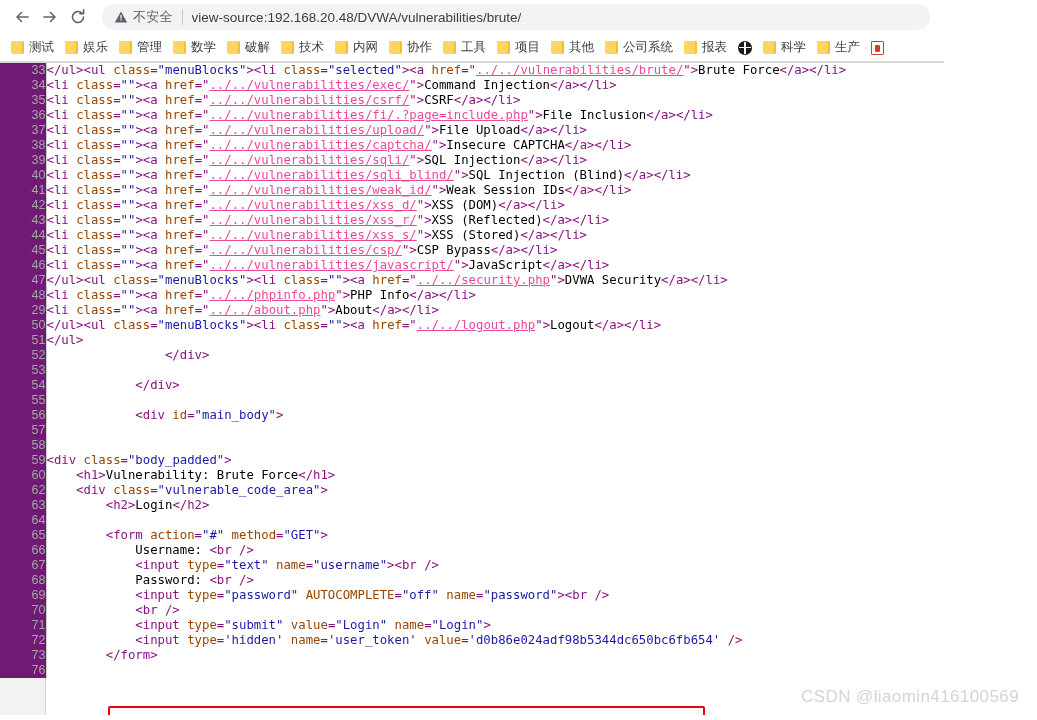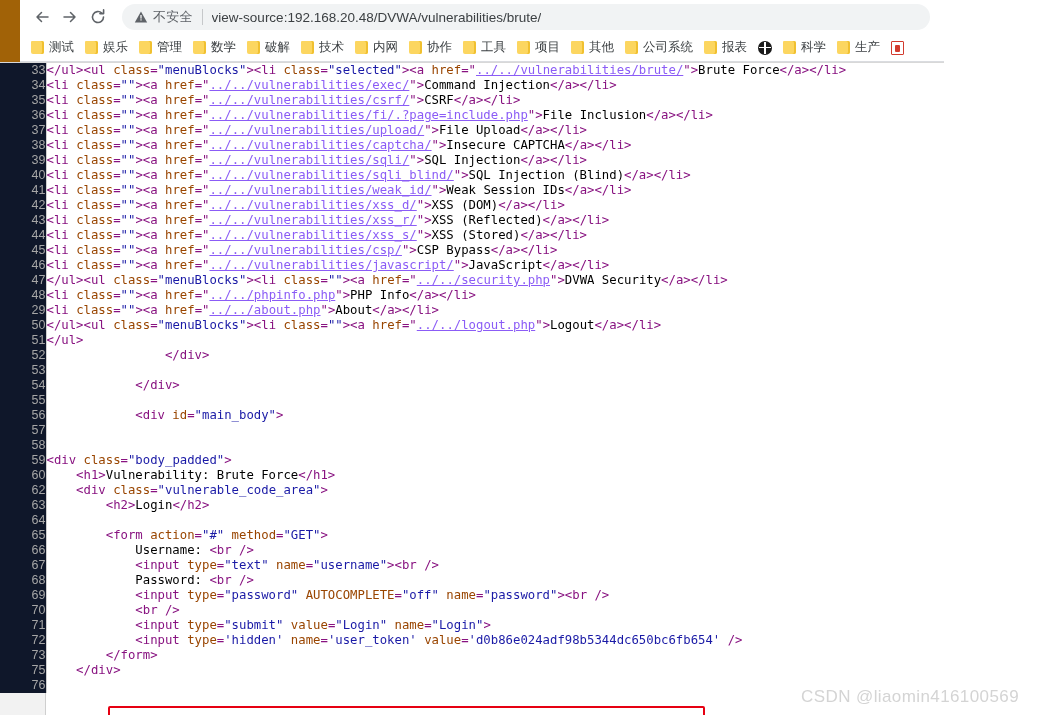--- a/index.html
+++ b/index.html
@@ -17,7 +17,6 @@
     background: #a16207;
     border-bottom: 1px solid #d8d8d8;
     position: relative;
-    padding-left: 20px;
   }
   #toolbar {
     height: 34px;

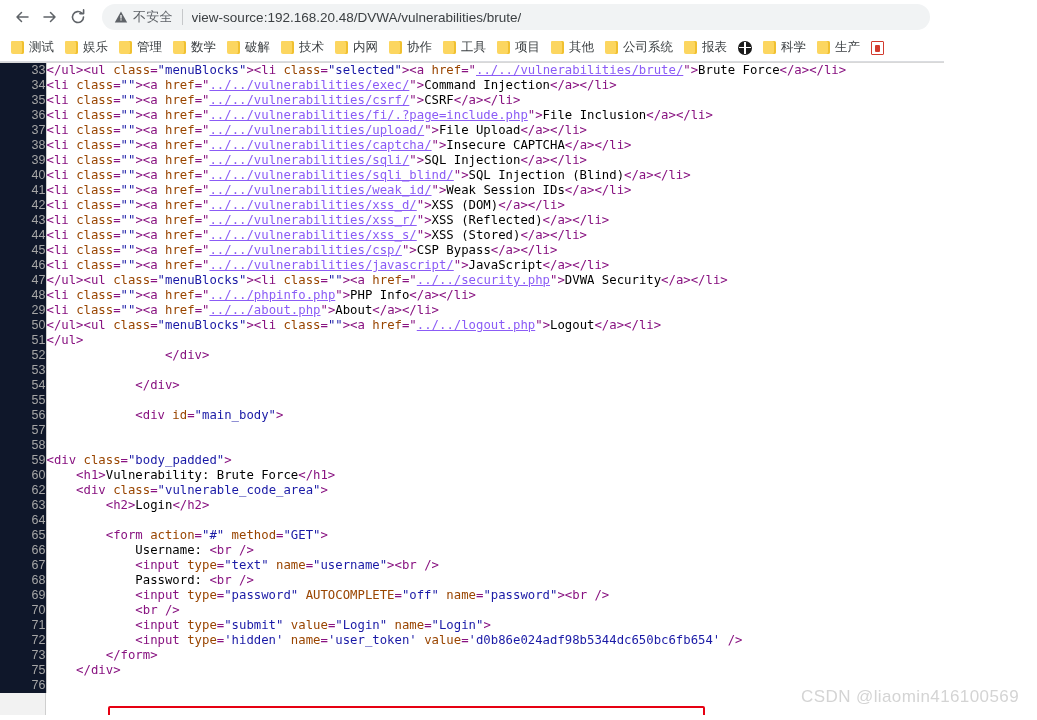--- a/index.html
+++ b/index.html
@@ -183,7 +183,7 @@
     text-align: right;
     padding-right: 7px;
     color: #a6a6a6;
-    background: #0f172a;
+    background: #701a75;
     border-right: 1px solid #cfcfcf;
     user-select: none;
     font-family: "Liberation Sans", sans-serif;

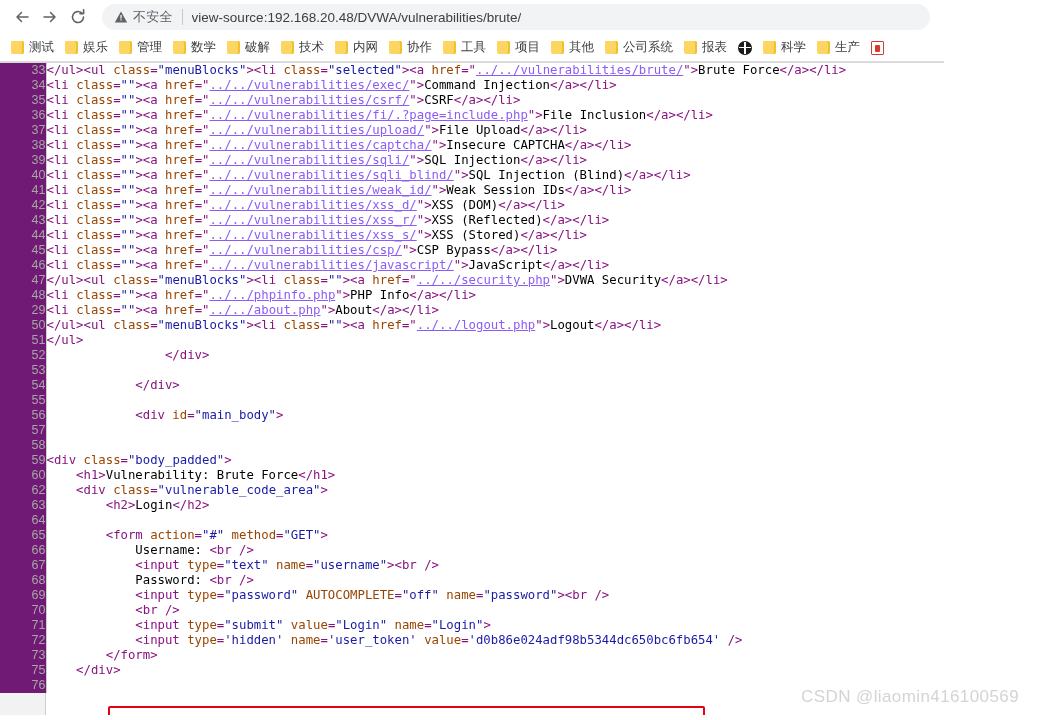--- a/index.html
+++ b/index.html
@@ -200,7 +200,7 @@
   .t  { color: #881280; }   
   .a  { color: #994500; }   
   .v  { color: #1a1aa6; }   
-  .lk { color: #8b5cf6; text-decoration: underline; }  
+  .lk { color: #ec4899; text-decoration: underline; }  
   .txt{ color: #000000; }   
 
   

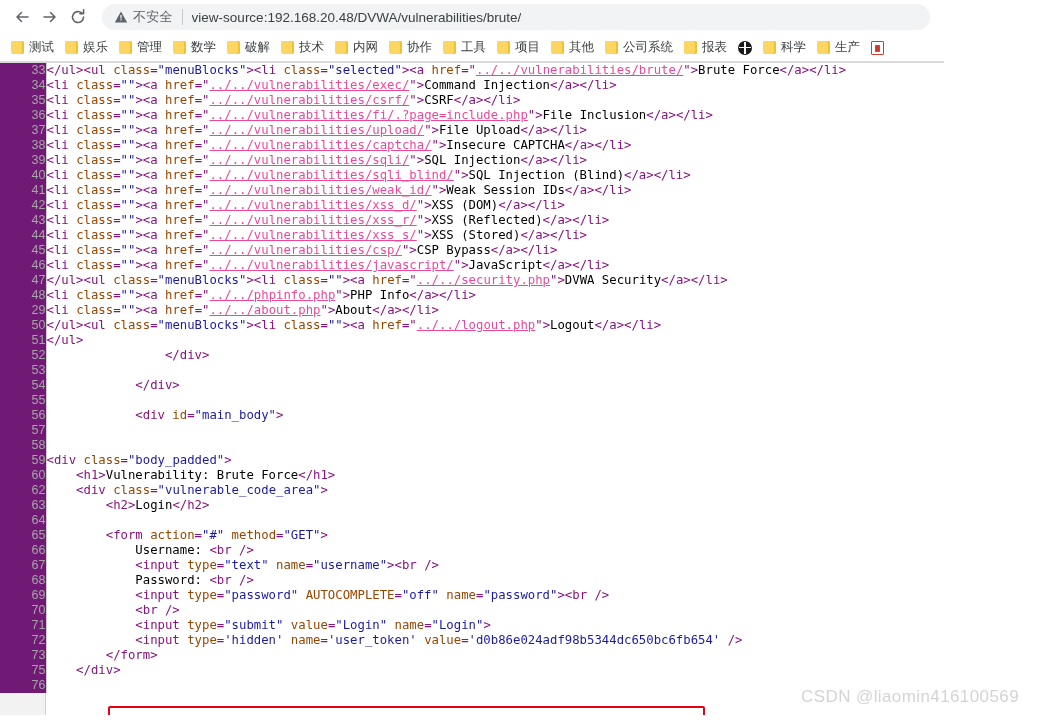--- a/index.html
+++ b/index.html
@@ -504,10 +504,6 @@
           <td class="code"><span class="t">        &lt;/form&gt;</span></td>
         </tr>
         <tr>
-          <td class="ln">75</td>
-          <td class="code"><span class="t">    &lt;/div&gt;</span></td>
-        </tr>
-        <tr>
           <td class="ln">76</td>
           <td class="code"><span class="txt"></span></td>
         </tr>

